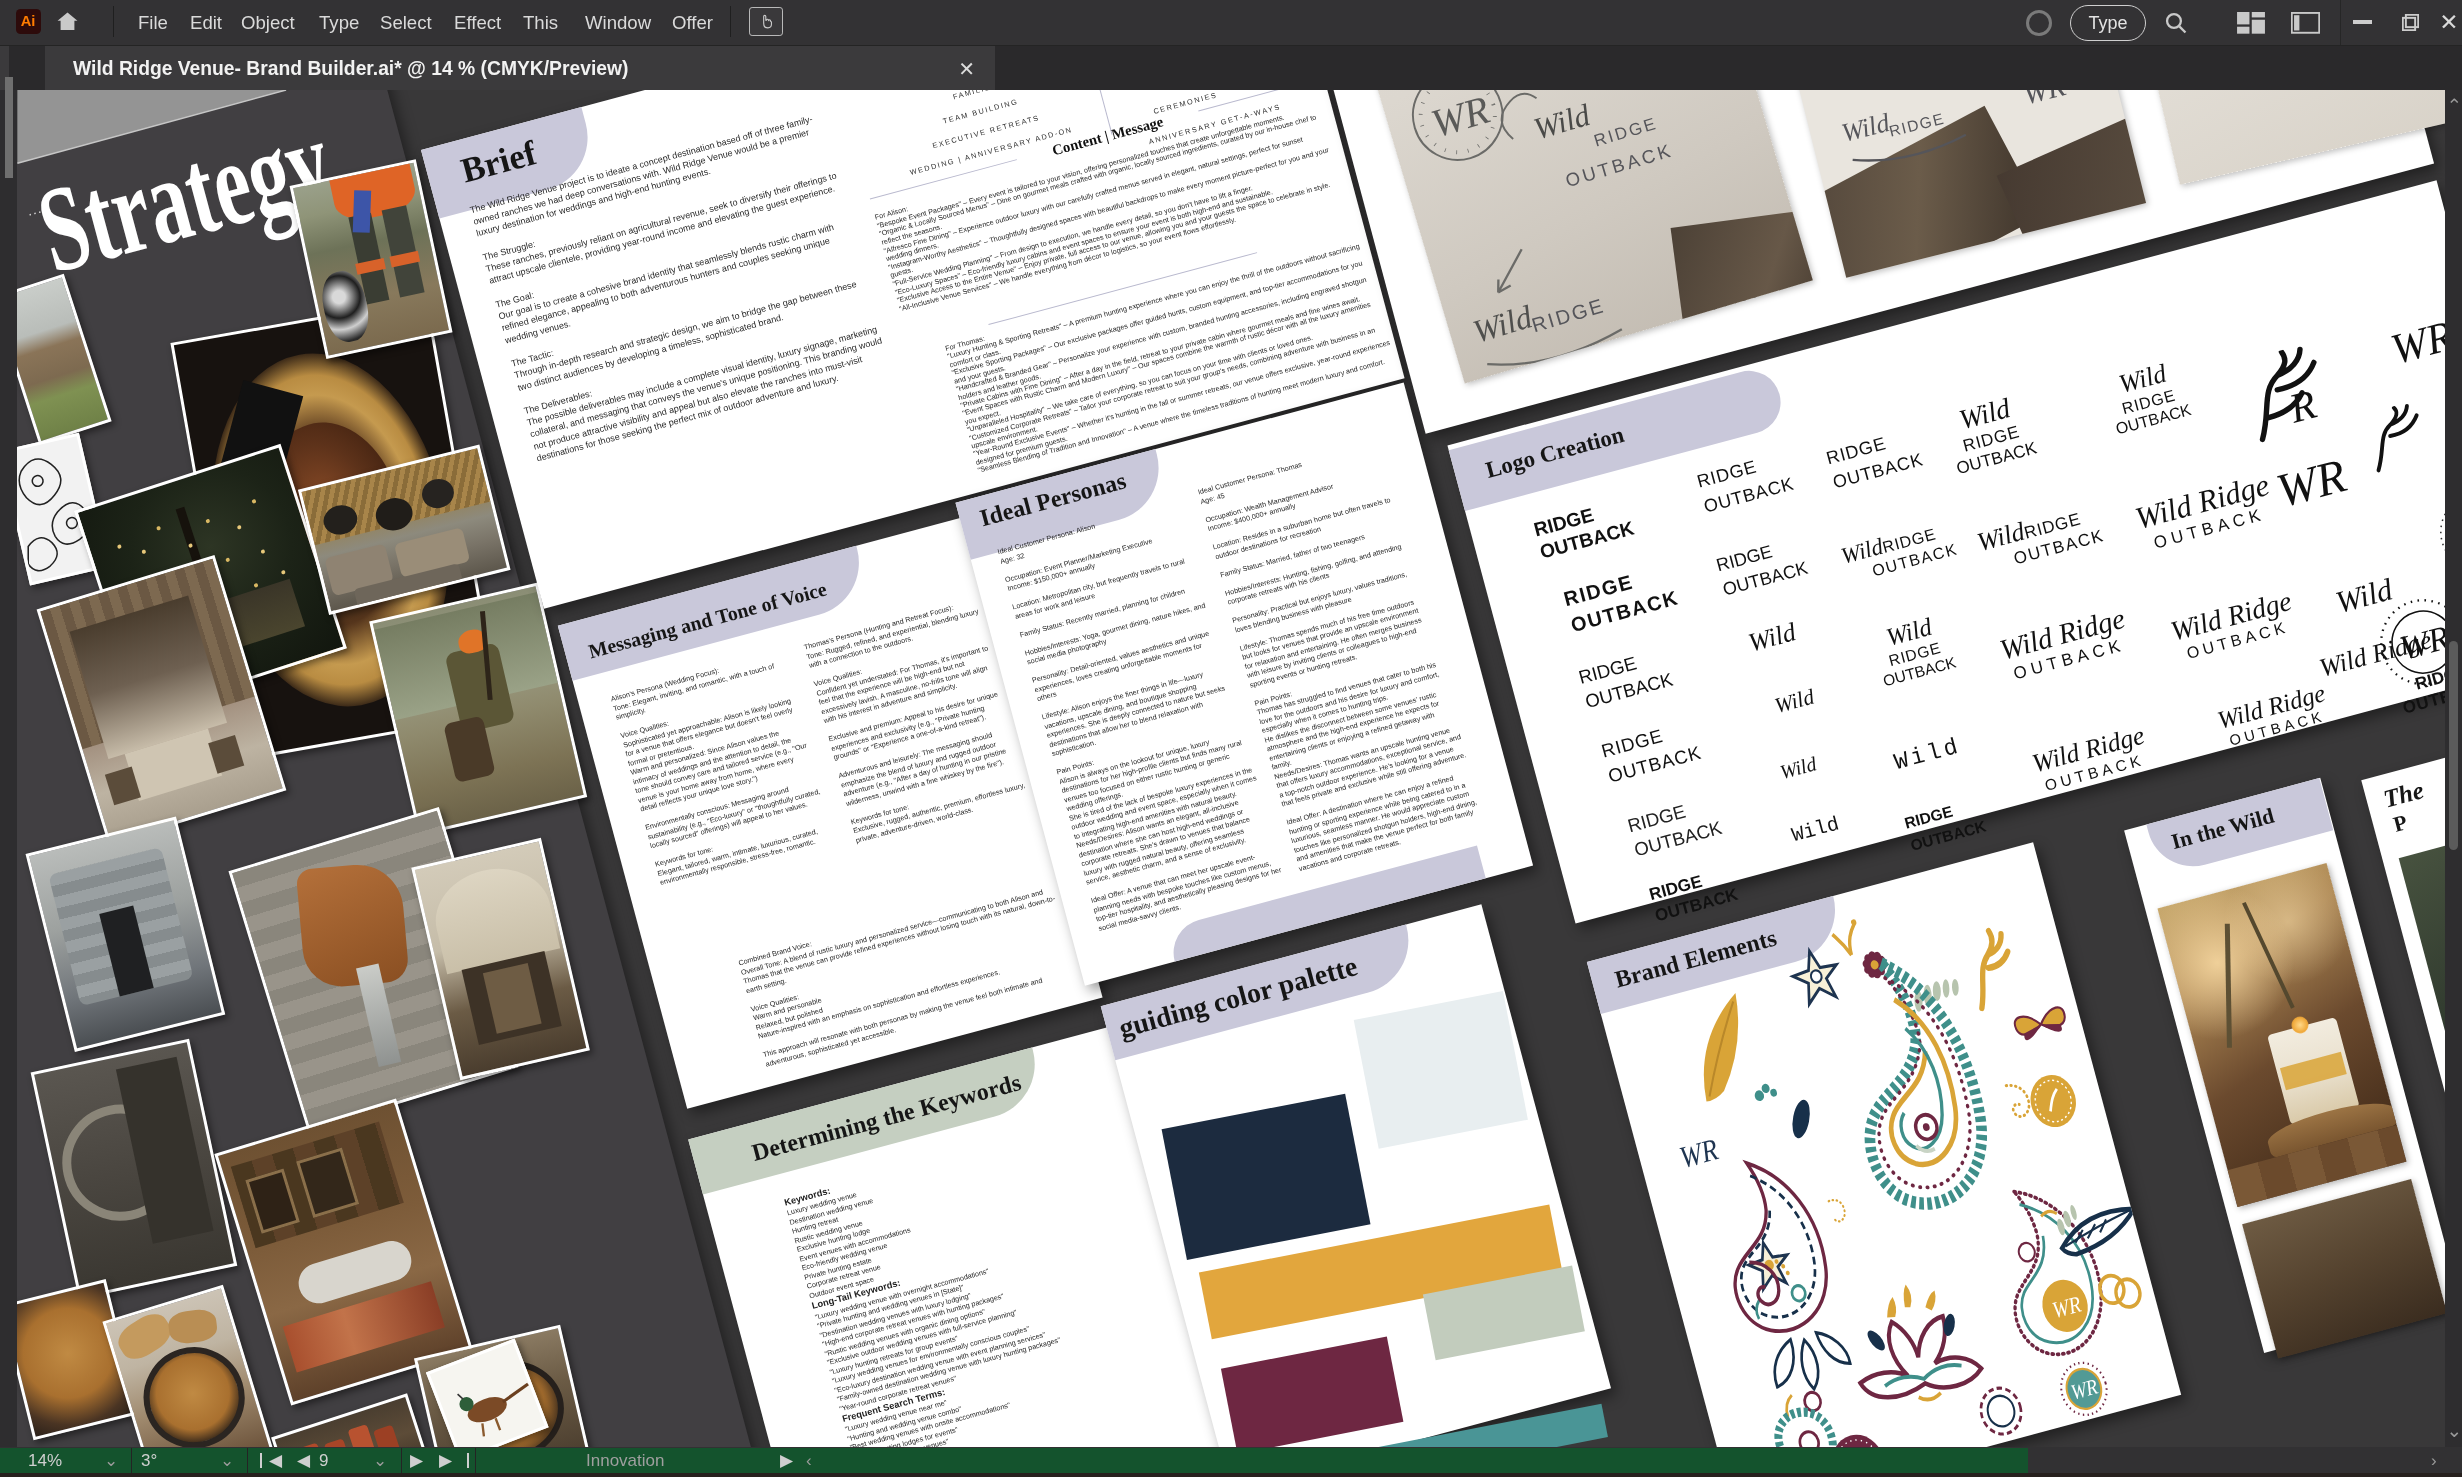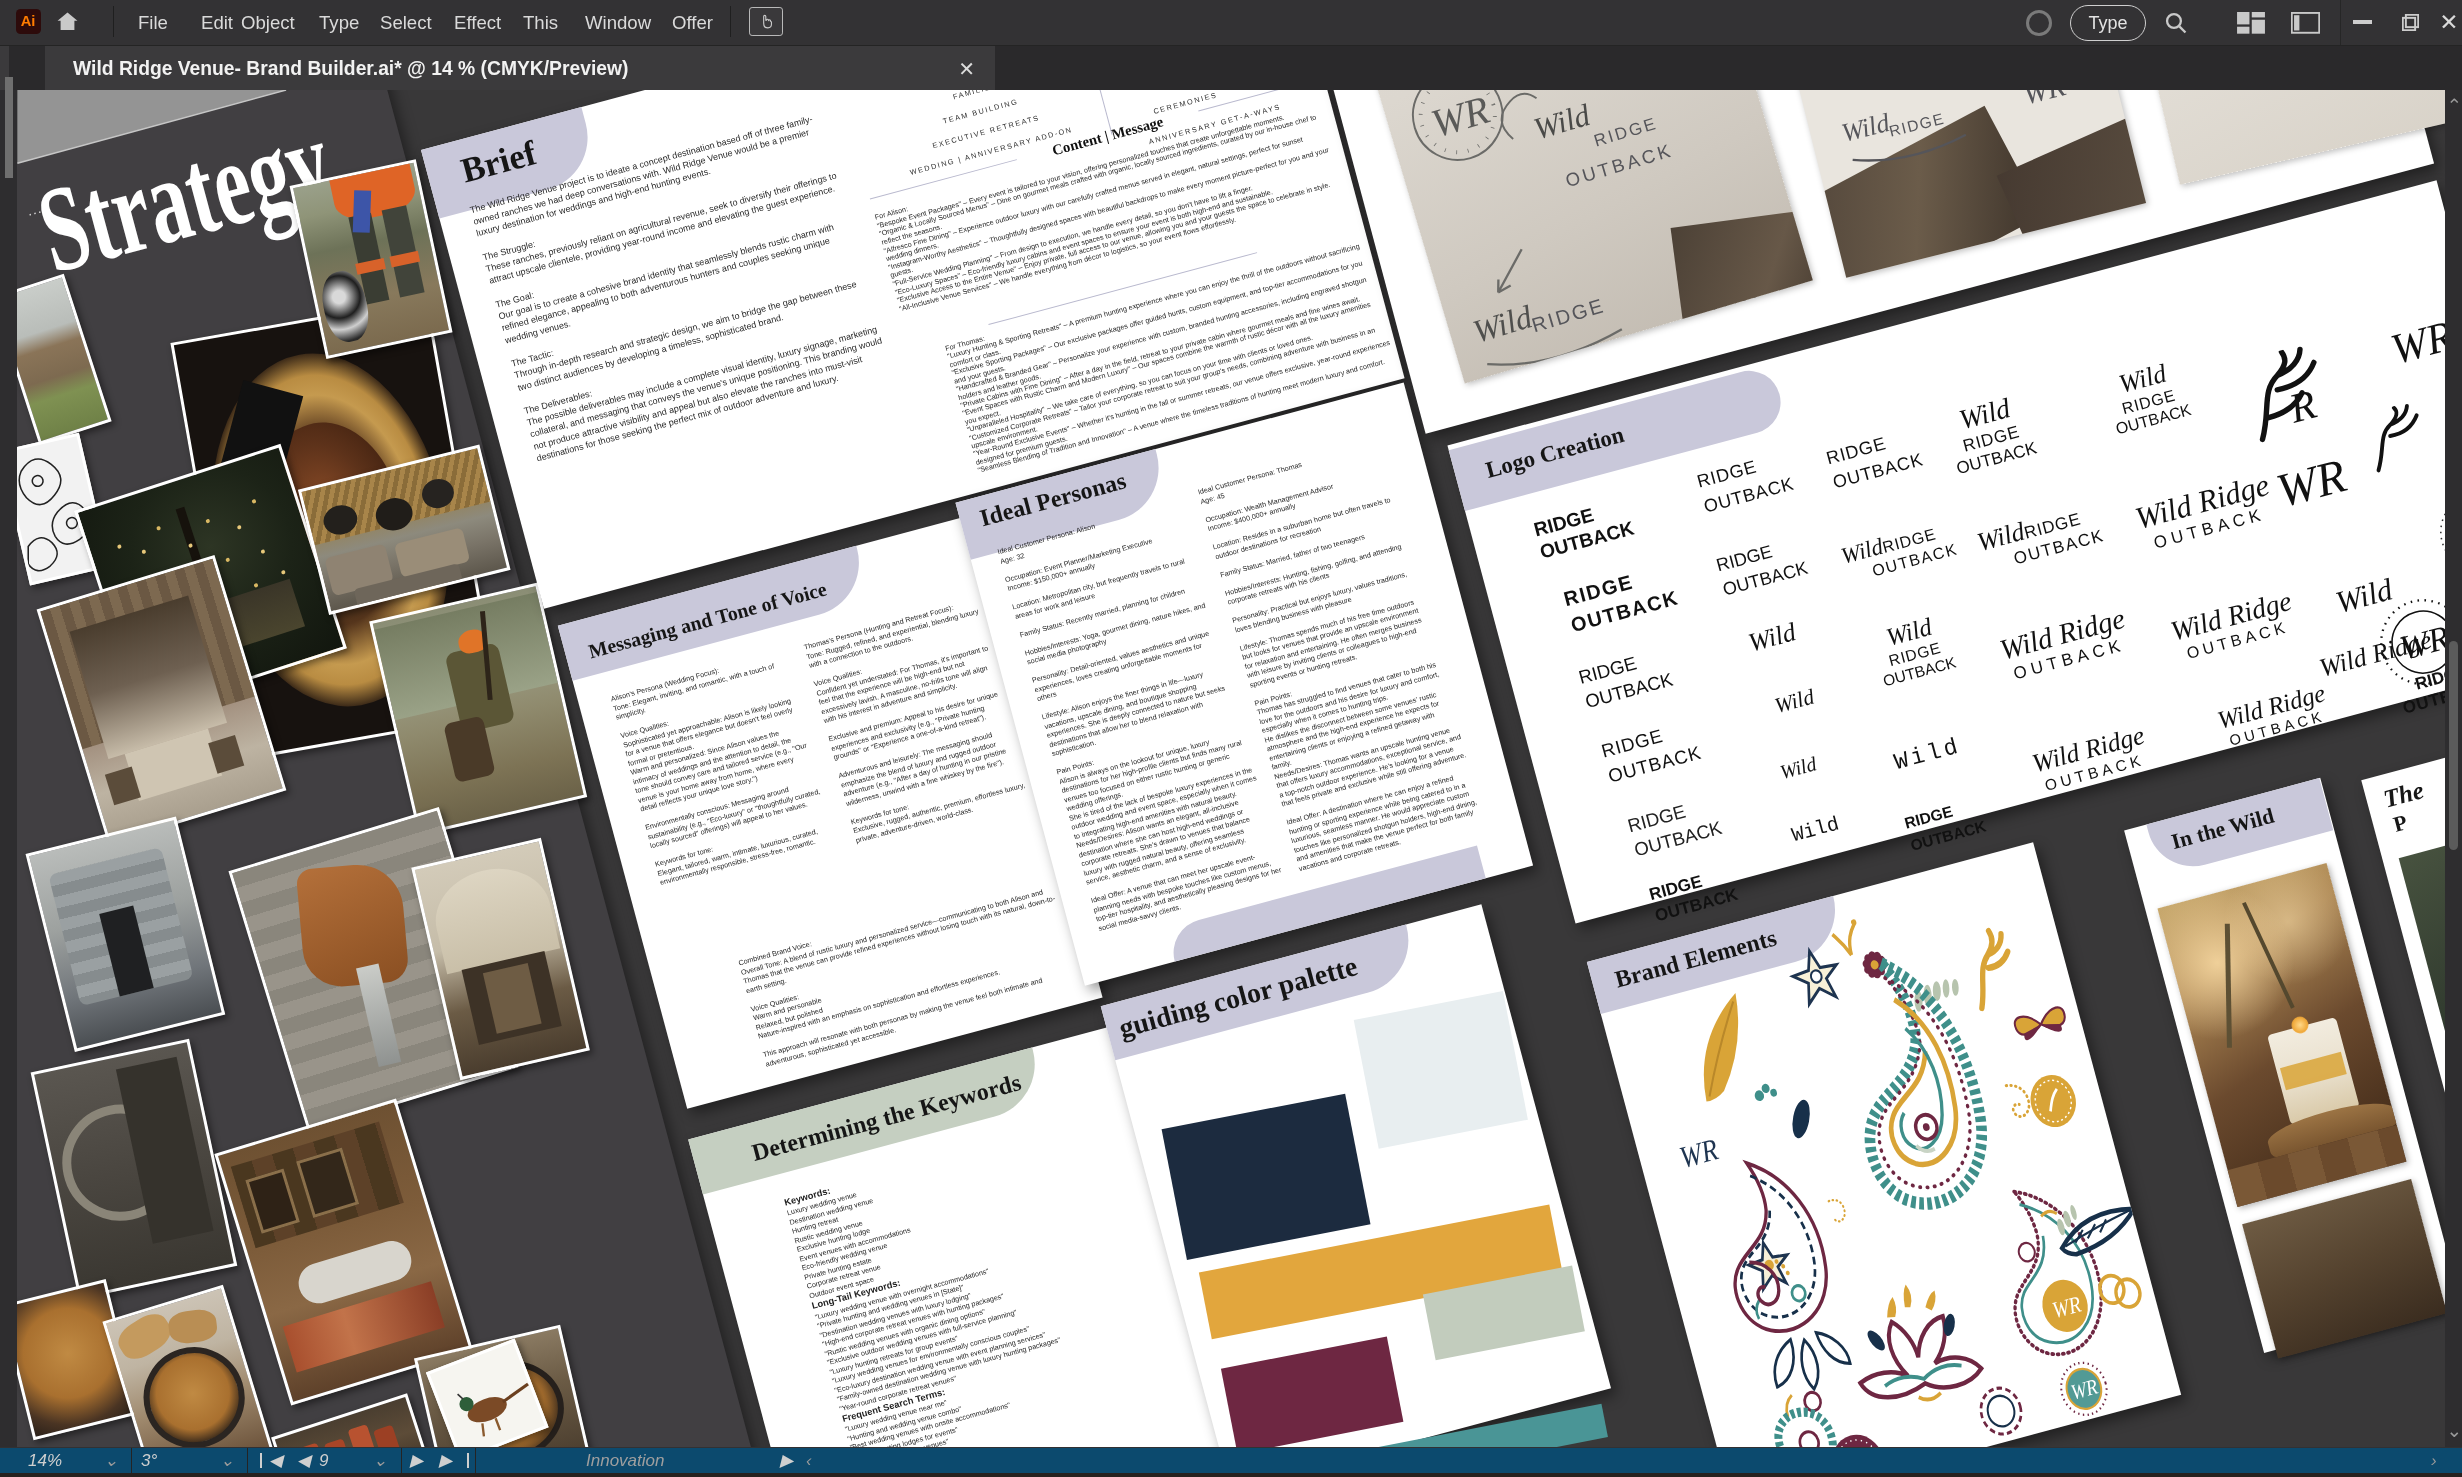--- a/index.html
+++ b/index.html
@@ -54,7 +54,7 @@
     </svg>
   <div class="msep" style="left:113px"></div>
   <div class="menuitem" style="left:138px">File</div>
-  <div class="menuitem" style="left:201px">Edit</div>
+  <div class="menuitem" style="left:190px">Edit</div>
   <div class="menuitem" style="left:241px">Object</div>
   <div class="menuitem" style="left:319px">Type</div>
   <div class="menuitem" style="left:380px">Select</div>

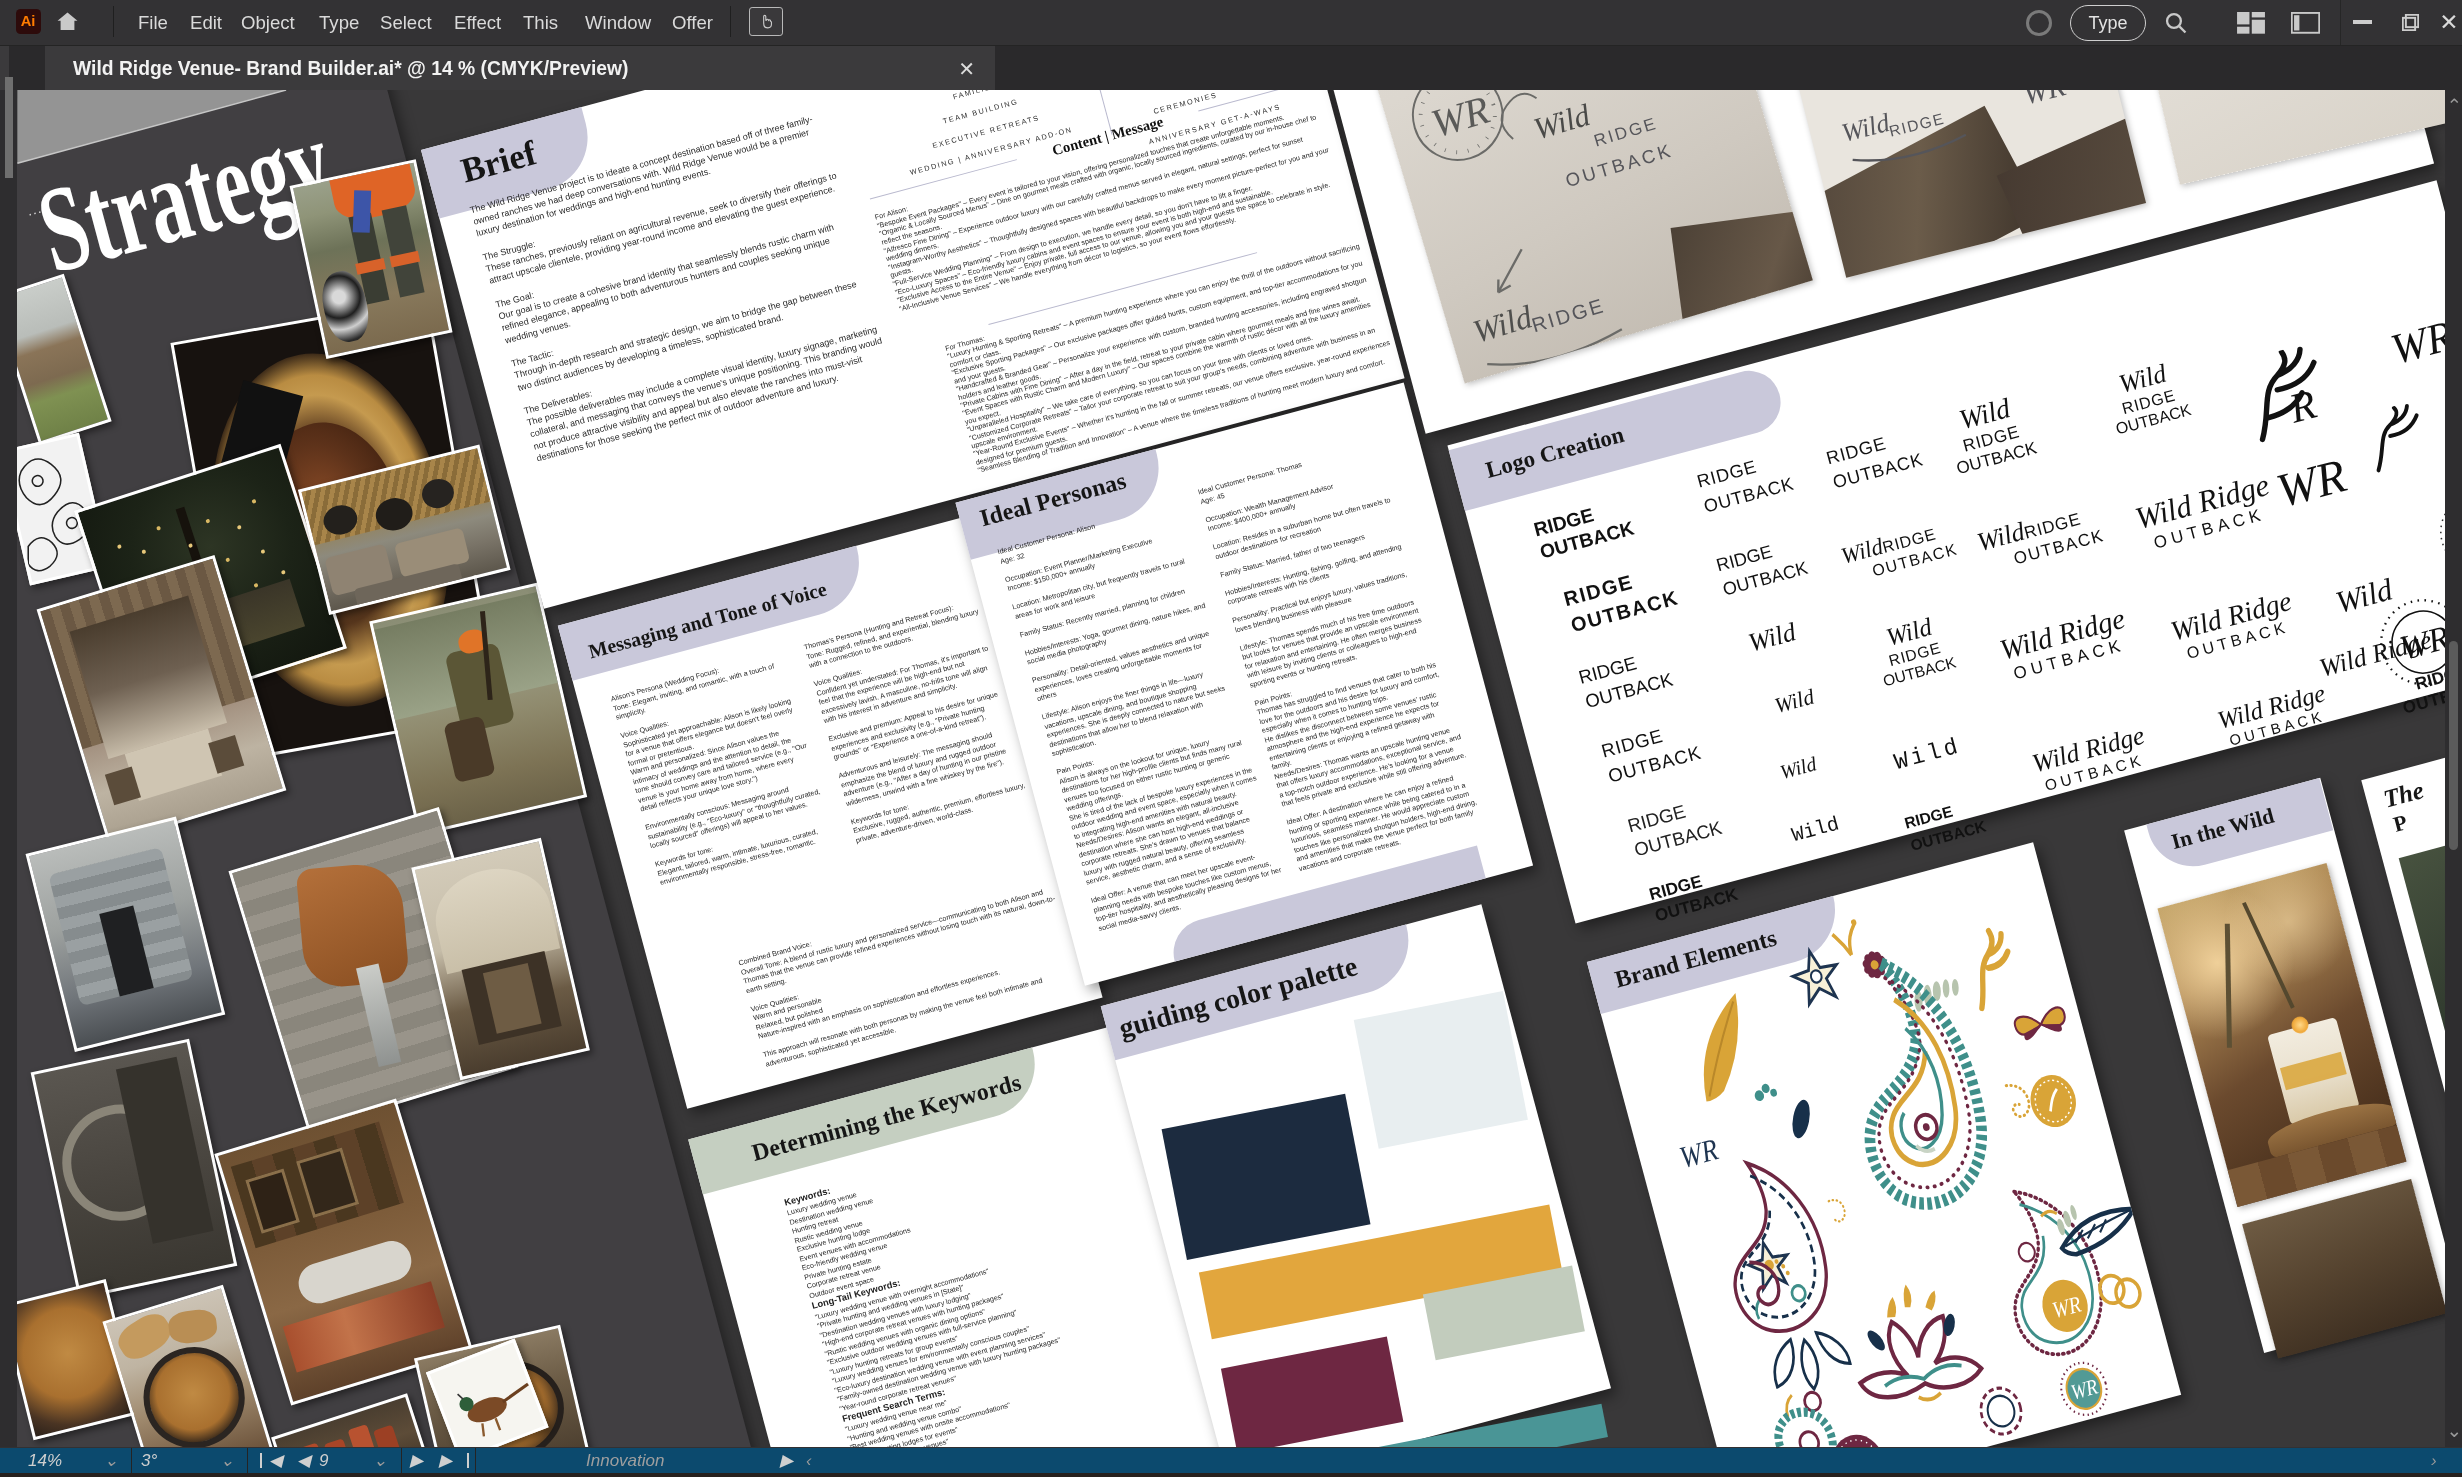--- a/index.html
+++ b/index.html
@@ -26,7 +26,7 @@
   #tab .cls { position:absolute; right:20px; top:0; color:#dcdcdc; font-weight:normal; font-size:20px;}
   #tabstub { position:absolute; left:0px; top:0px; width:15.5px; height:46px; background:#3b3a3c; border-right:7.7px solid #2a292b; }
   
-  #statusbar { position:absolute; left:0; top:1448px; width:2462px; height:25.5px; background:#0c4a6e; color:#cfcfcf; font-size:17px;font-style:italic; }
+  #statusbar { position:absolute; left:0; top:1448px; width:2028px; height:25.5px; background:#14532d; color:#cfcfcf; font-size:17px; }
   #statusbar .sb { position:absolute; top:0; height:25.5px; line-height:25.5px; }
   #statusbar .sep { position:absolute; top:0; width:0.8px; height:25.5px; background:#242424; }
   #bottomline { position:absolute; left:0; top:1473px; width:2462px; height:3.9px; background:#27211e; }

